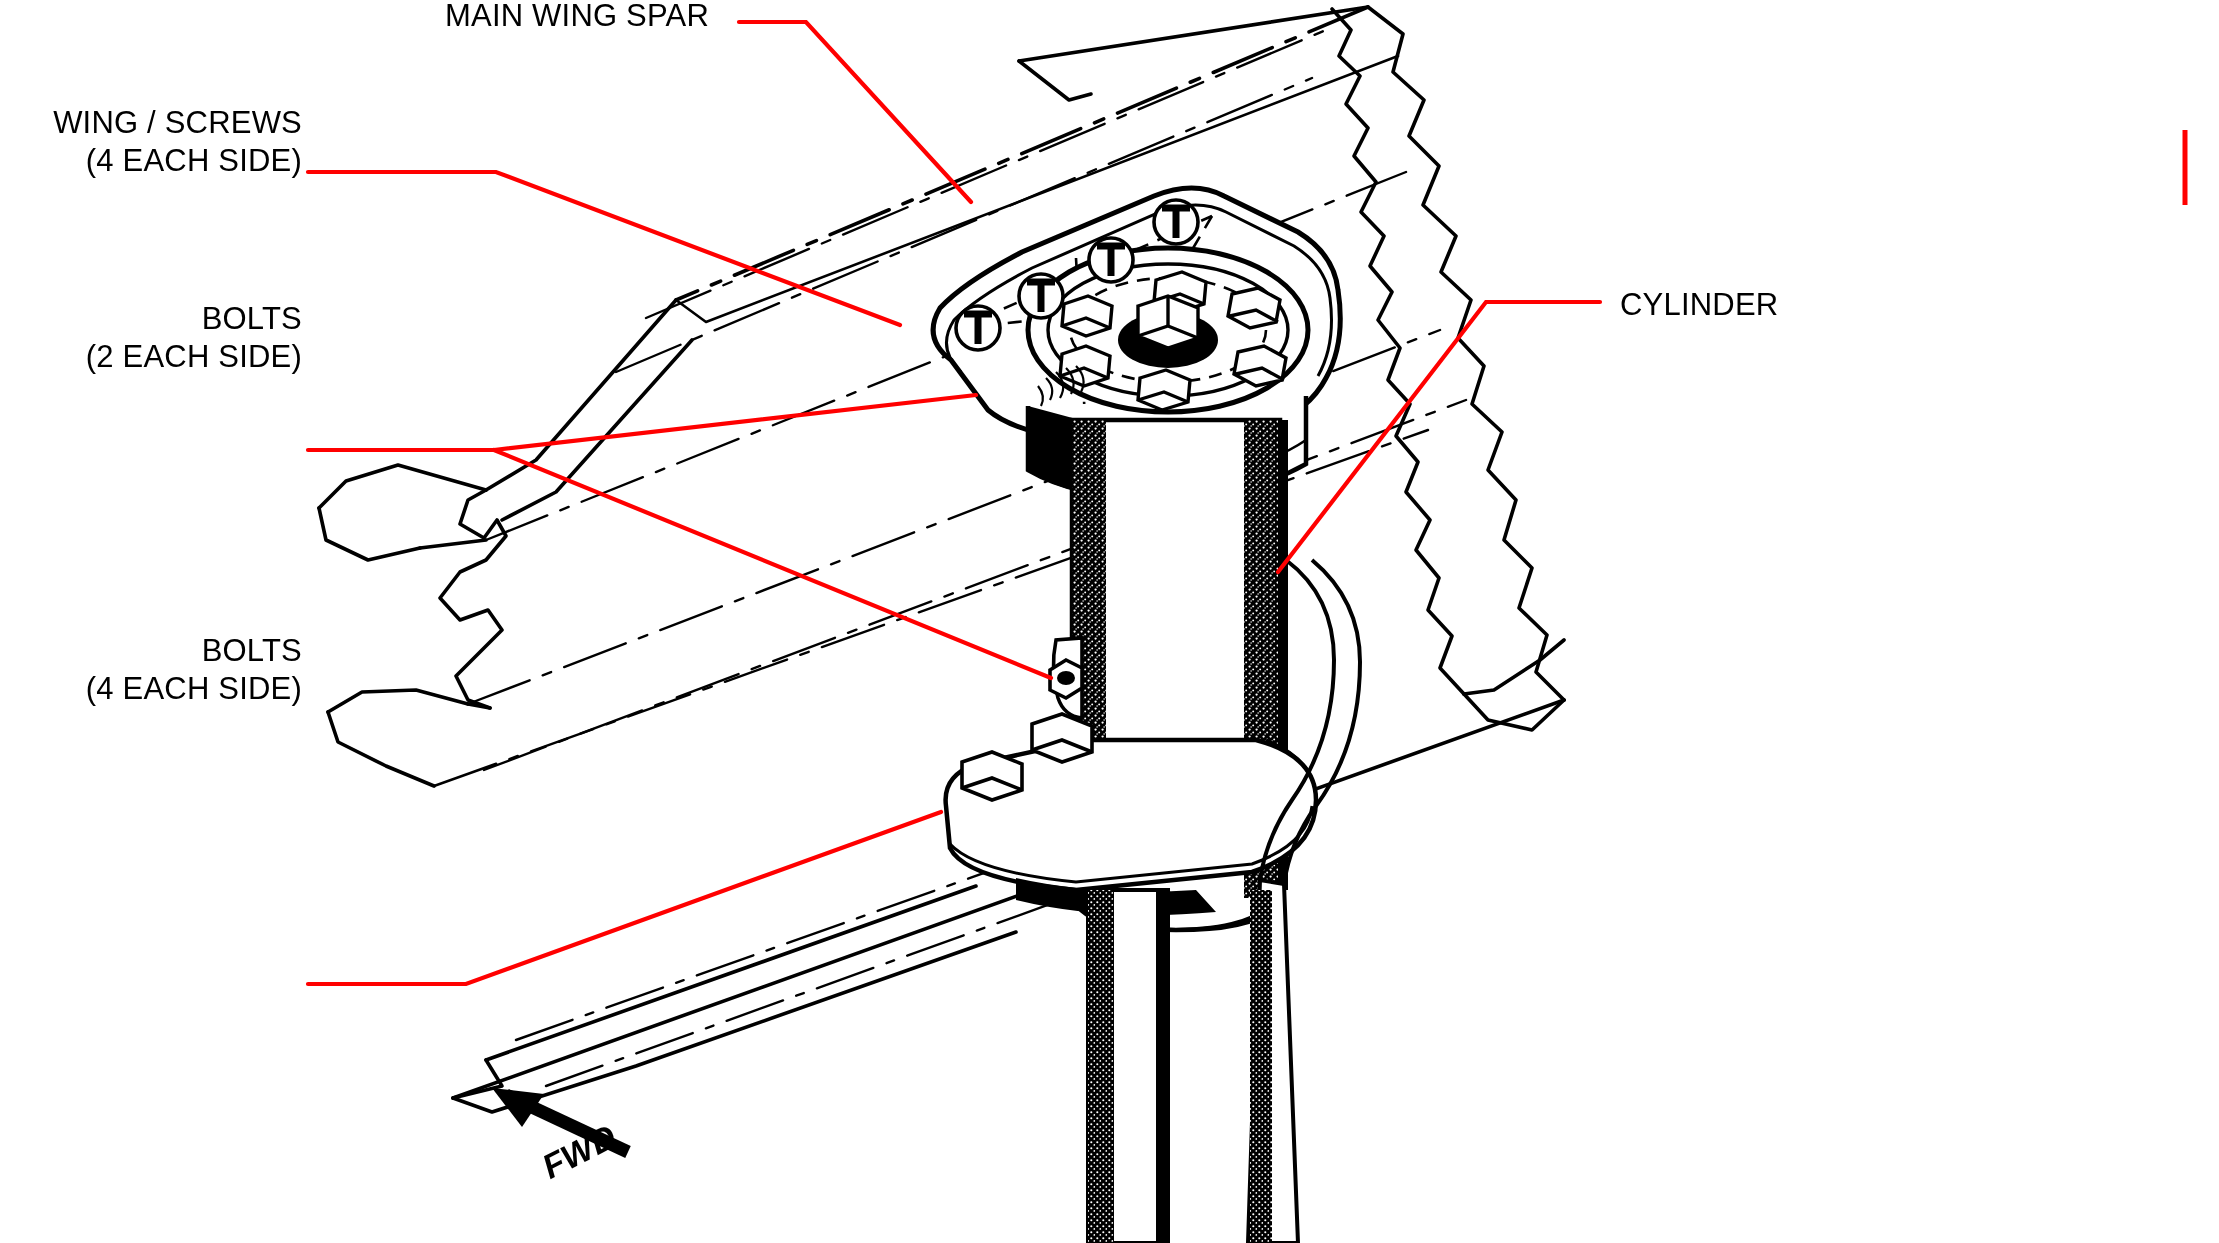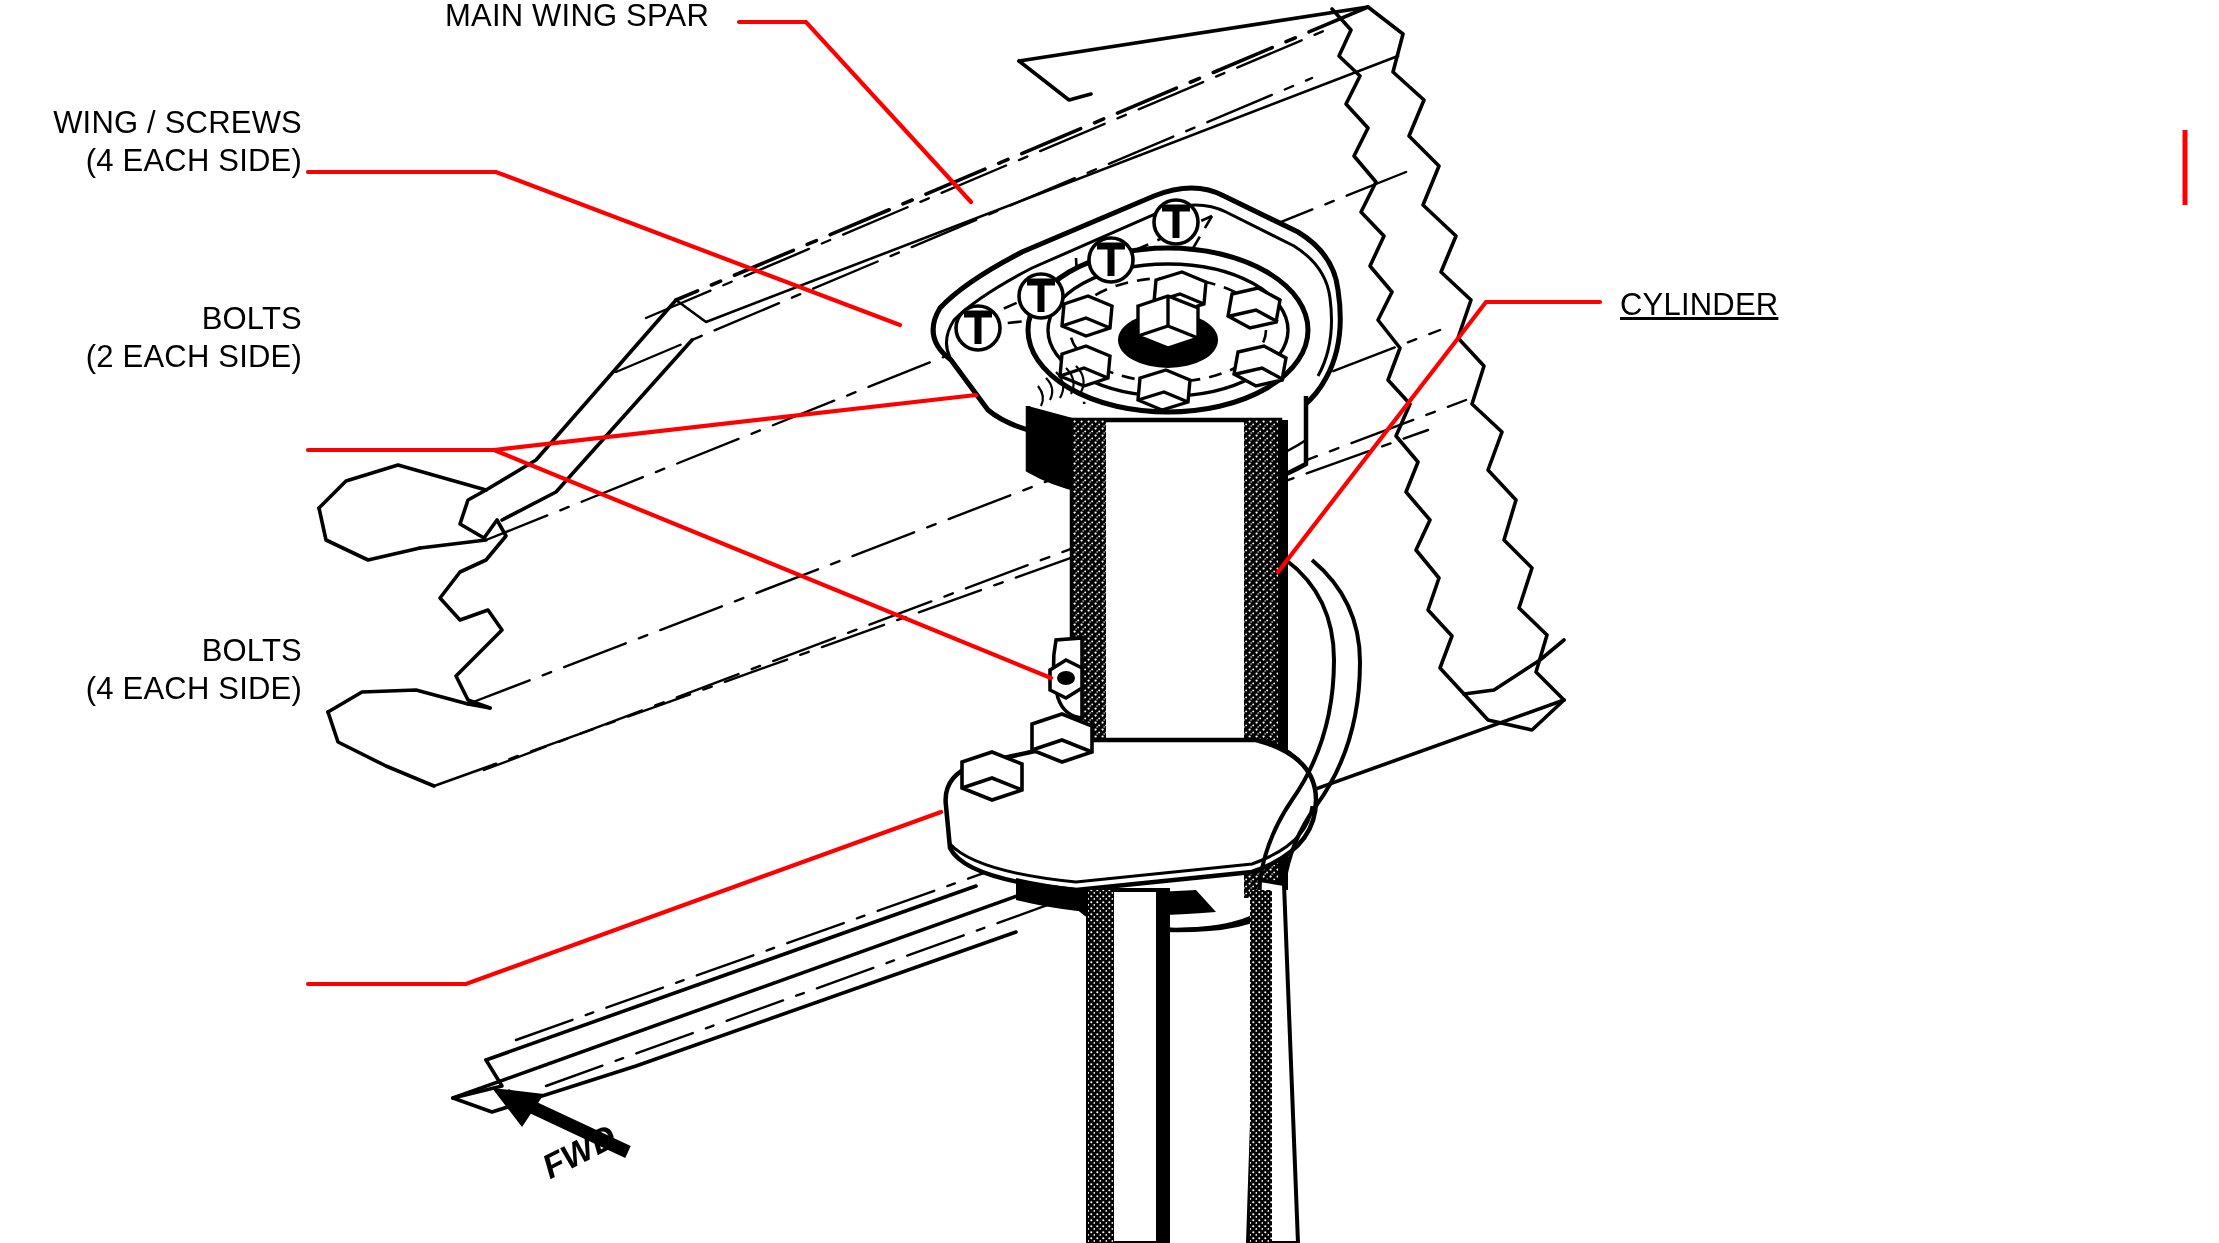--- a/index.html
+++ b/index.html
@@ -30,7 +30,7 @@
   .cl-screws {left:-4px;   top:104px;  width:290px;}
   .cl-bolts2 {left:-4px;   top:300px;  width:290px;}
   .cl-bolts4 {left:-4px;   top:632px;  width:290px;}
-  .cl-cyl    {left:1604px; top:286px;  text-align:left;text-decoration:underline;}
+  .cl-cyl    {left:1604px; top:286px;  text-align:left;}
 </style>
 </head>
 <body>

